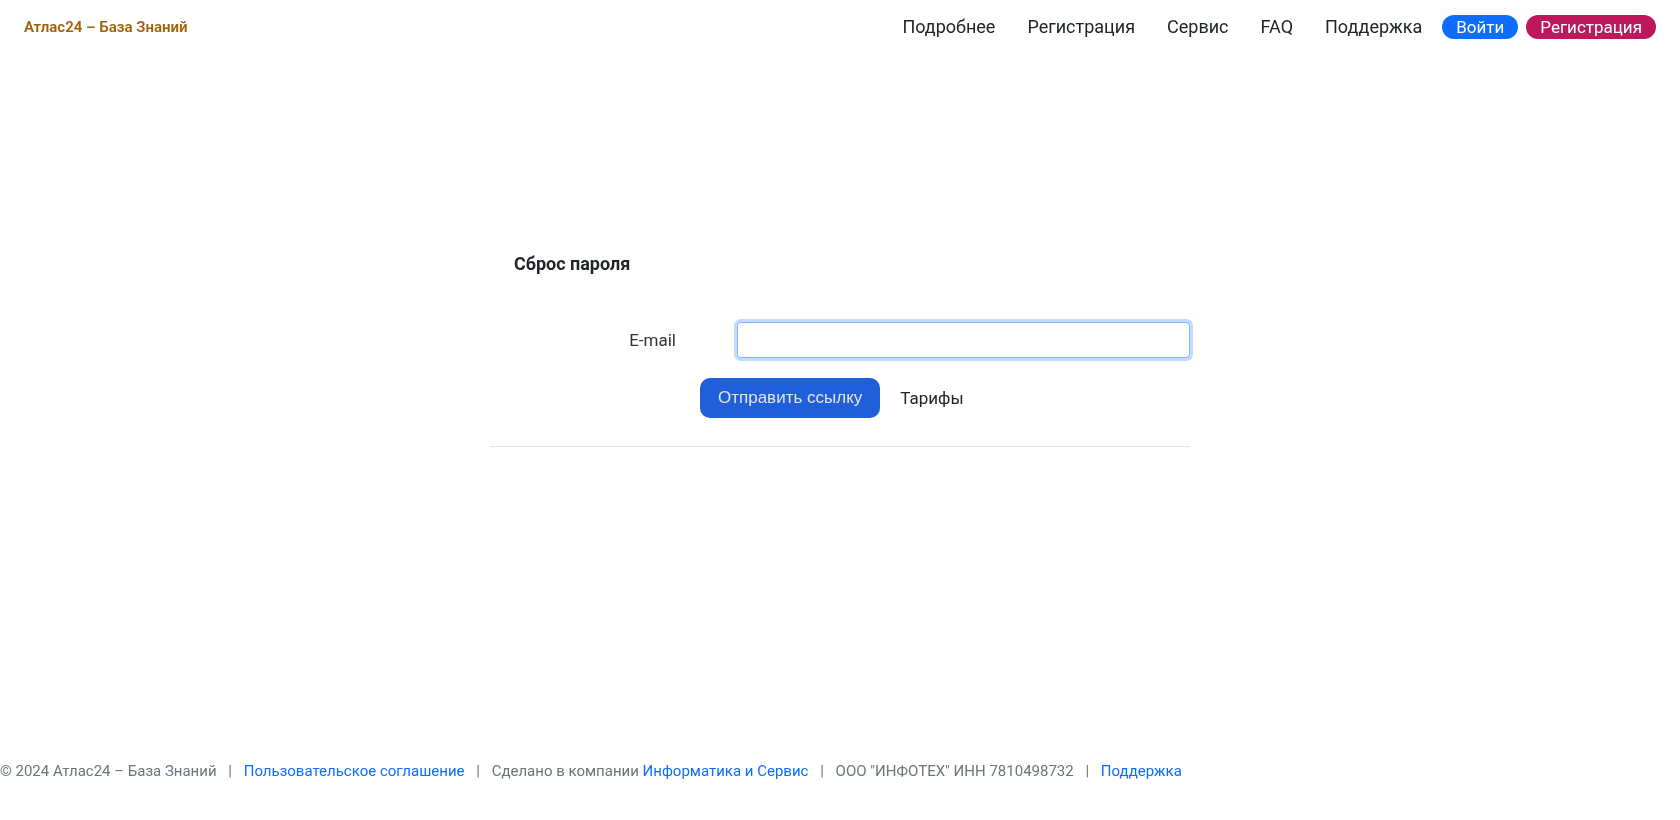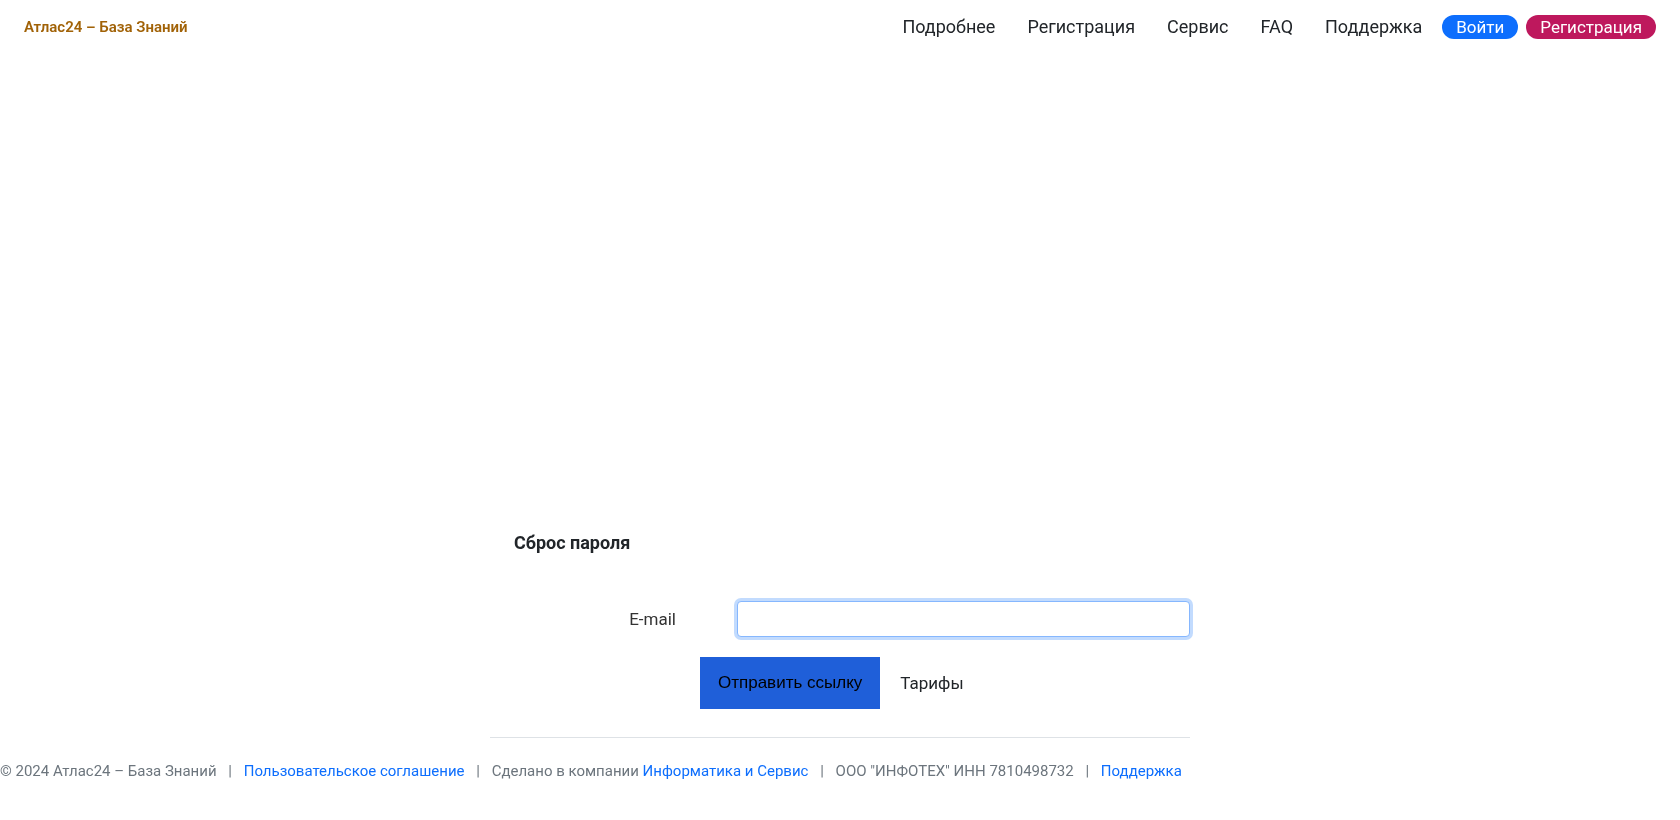--- a/index.html
+++ b/index.html
@@ -60,7 +60,6 @@
       display: flex;
       justify-content: center;
       padding-top: 200px;
-      align-items: flex-end;
     }
     .card {
       width: 700px;

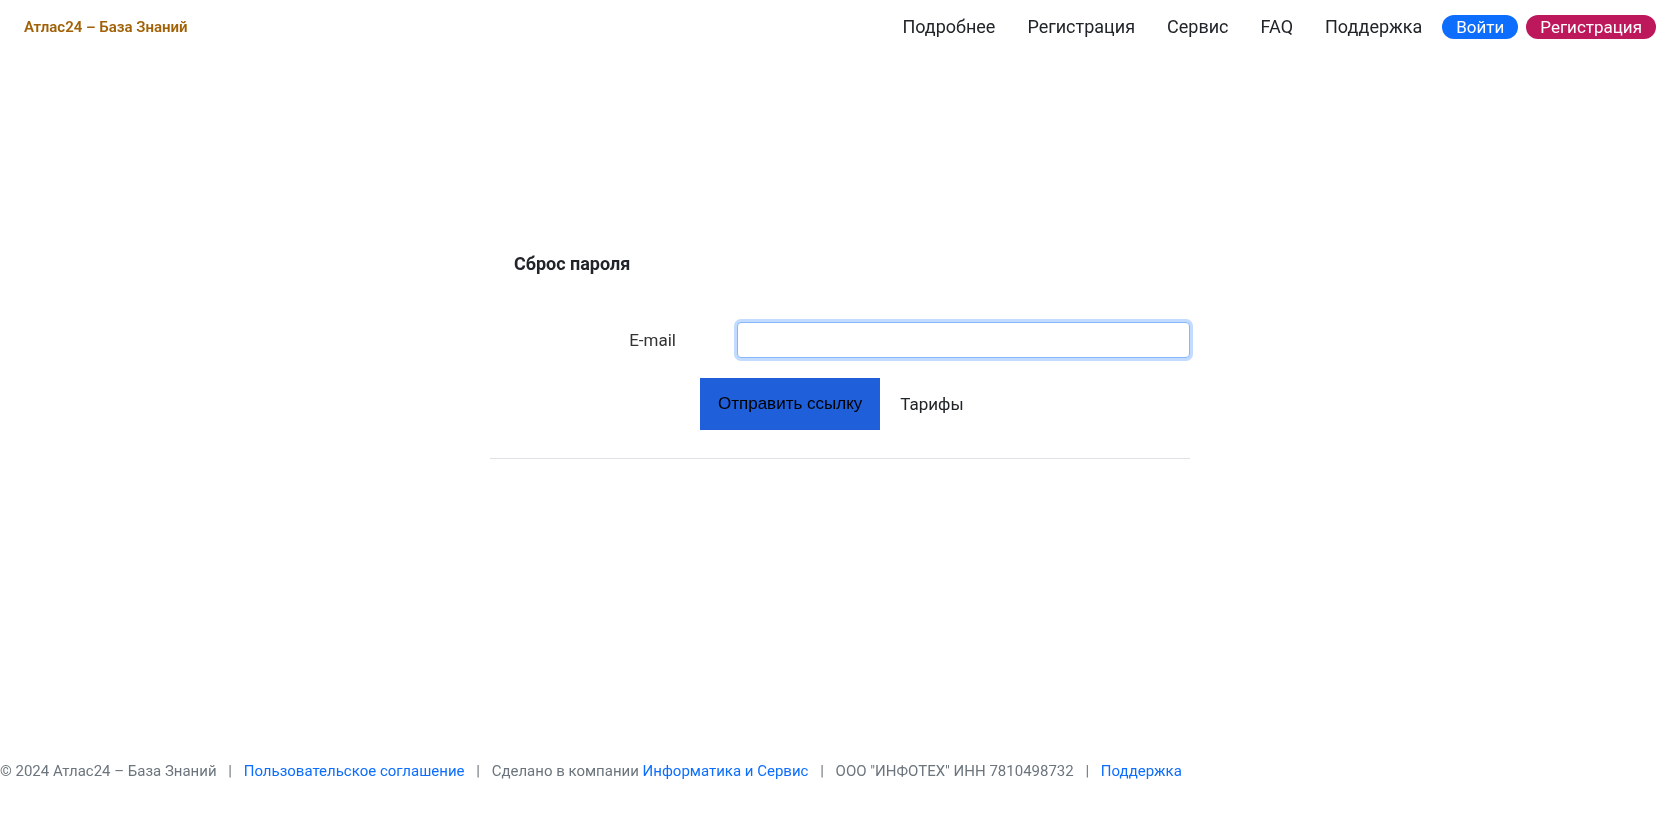--- a/index.html
+++ b/index.html
@@ -100,11 +100,11 @@
     }
     .btn-submit {
       background-color: #1f5fd9;
-      color: #000000;
-      padding: 16px 18px;
+      color: #e5e5e5;
+      padding: 10px 18px;
       font-size: 17px;
       border: none;
-      border-radius: 0;
+      border-radius: 10px;
       cursor: pointer;
     }
     .cancel-link {

